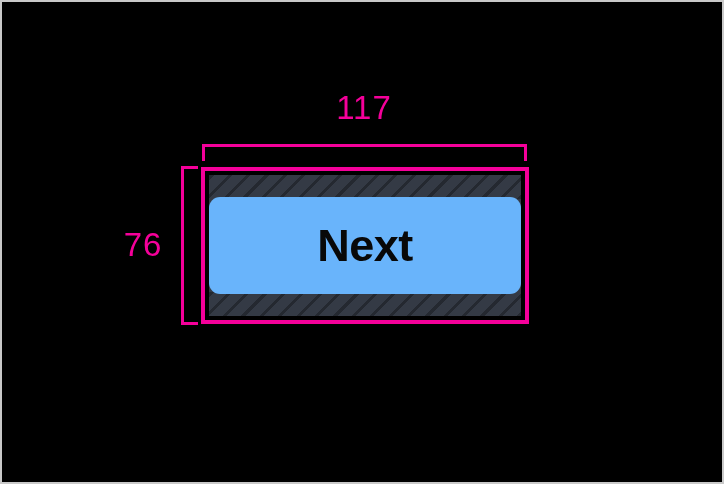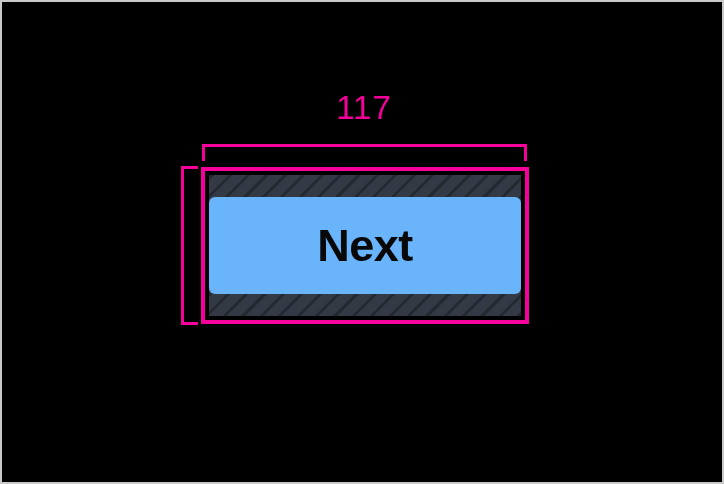--- a/index.html
+++ b/index.html
@@ -176,6 +176,7 @@
 
     <div class="bracket-width"></div>
 
+    <div class="dim-label-height">76</div>
 
     <div class="bracket-height"></div>
 

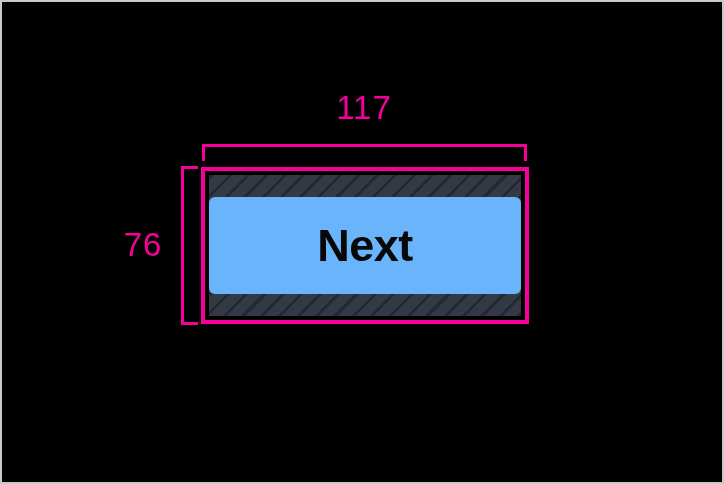--- a/index.html
+++ b/index.html
@@ -135,7 +135,7 @@
     top: 22px;
     bottom: 22px;
     background: #69b4fb;
-    border-radius: 6px;
+    border-radius: 11px;
     display: flex;
     align-items: center;
     justify-content: center;

